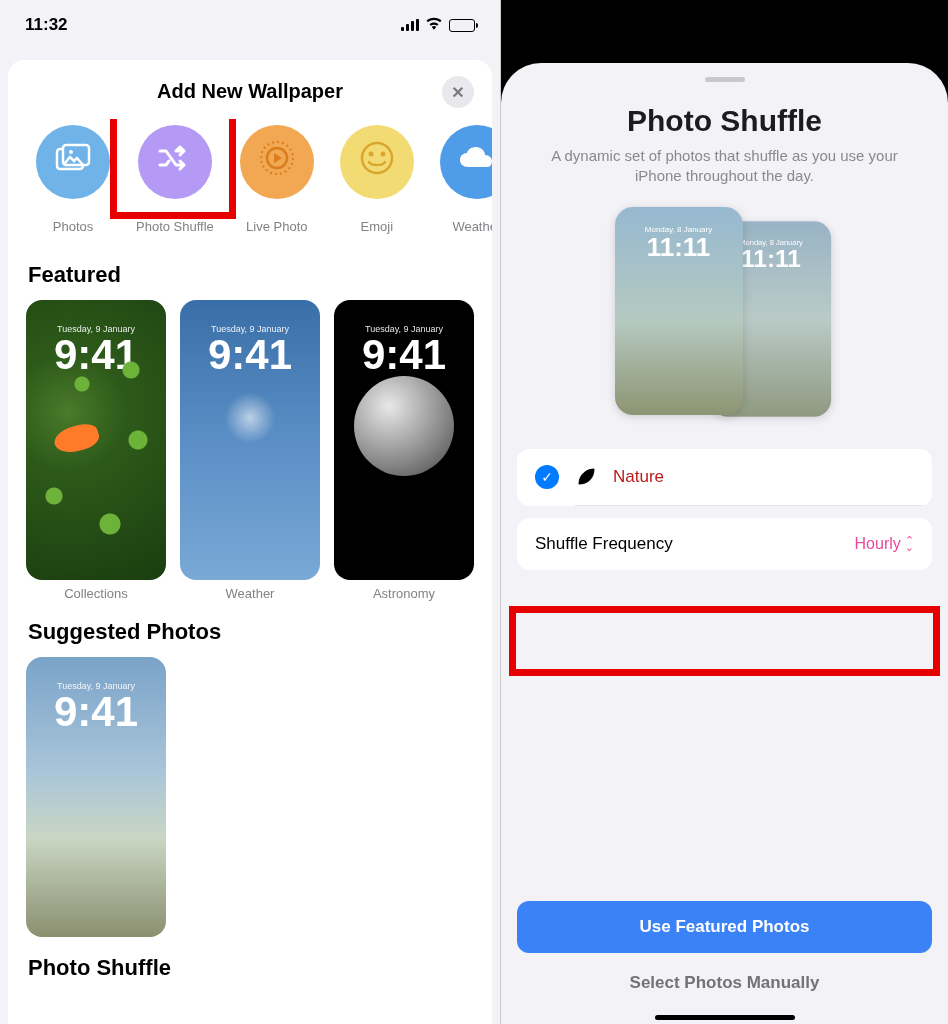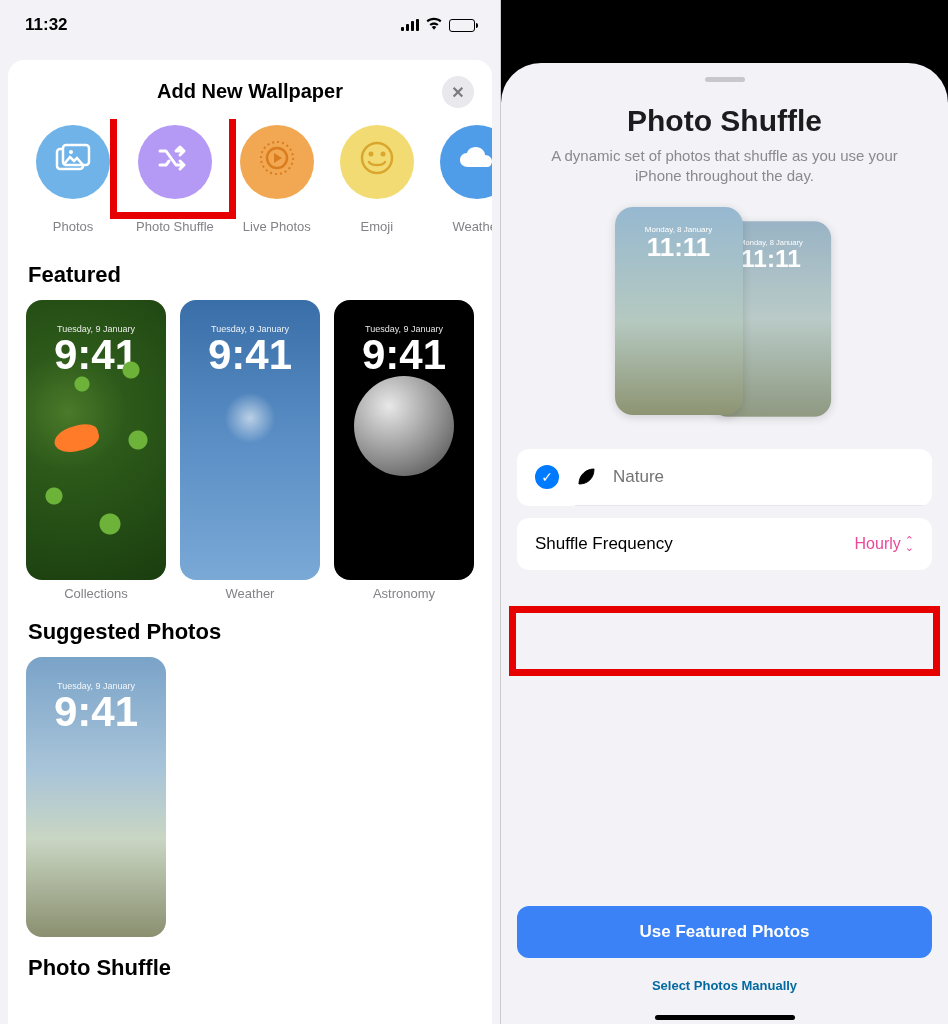--- a/index.html
+++ b/index.html
@@ -136,7 +136,7 @@
                 <path d="M17 15v10l8-5z" fill="#d97d1e"></path>
               </svg></span>
           </div>
-        <span class="cat-label">Live Photos</span>
+        <span class="cat-label">Live Photo</span>
       </div>
       <div class="cat-item">
         <div class="cat-circle" style="background:#f3db73">

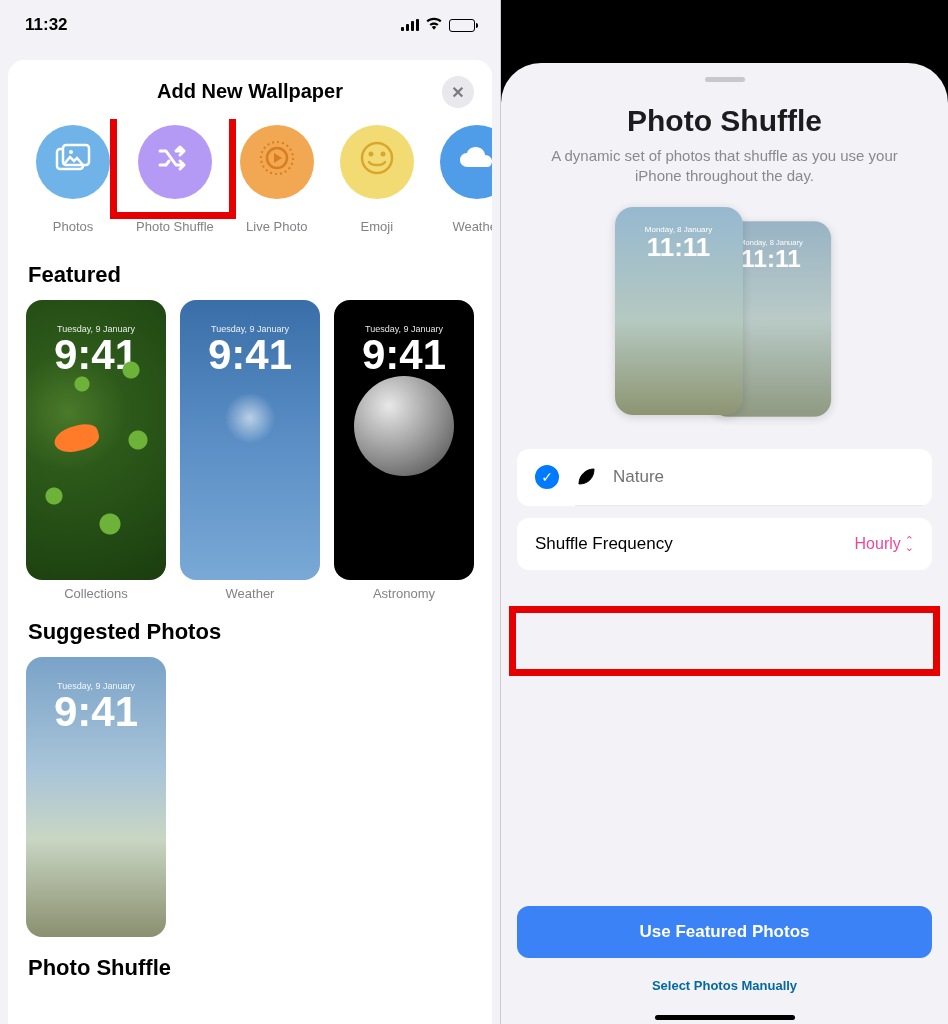--- a/index.html
+++ b/index.html
@@ -59,7 +59,7 @@
 .radio { width:24px; height:24px; border-radius:50%; border:2px solid #c7c7cc; flex-shrink:0; display:flex; align-items:center; justify-content:center;}
 .radio.checked { background:#007aff; border-color:#007aff; color:#fff; font-size:14px;}
 .opt-icon { width:22px; display:flex; justify-content:center; font-size:18px;}
-.opt-label { font-size:17px; color:#737373;}
+.opt-label { font-size:17px; color:#b91c1c;}
 
 .freq-row { margin:12px 16px 0 16px; background:#fff; border-radius:12px; display:flex; justify-content:space-between; align-items:center; padding:16px 18px;}
 .freq-val { color:#ec4899; font-size:16px; display:flex; align-items:center; gap:4px;}

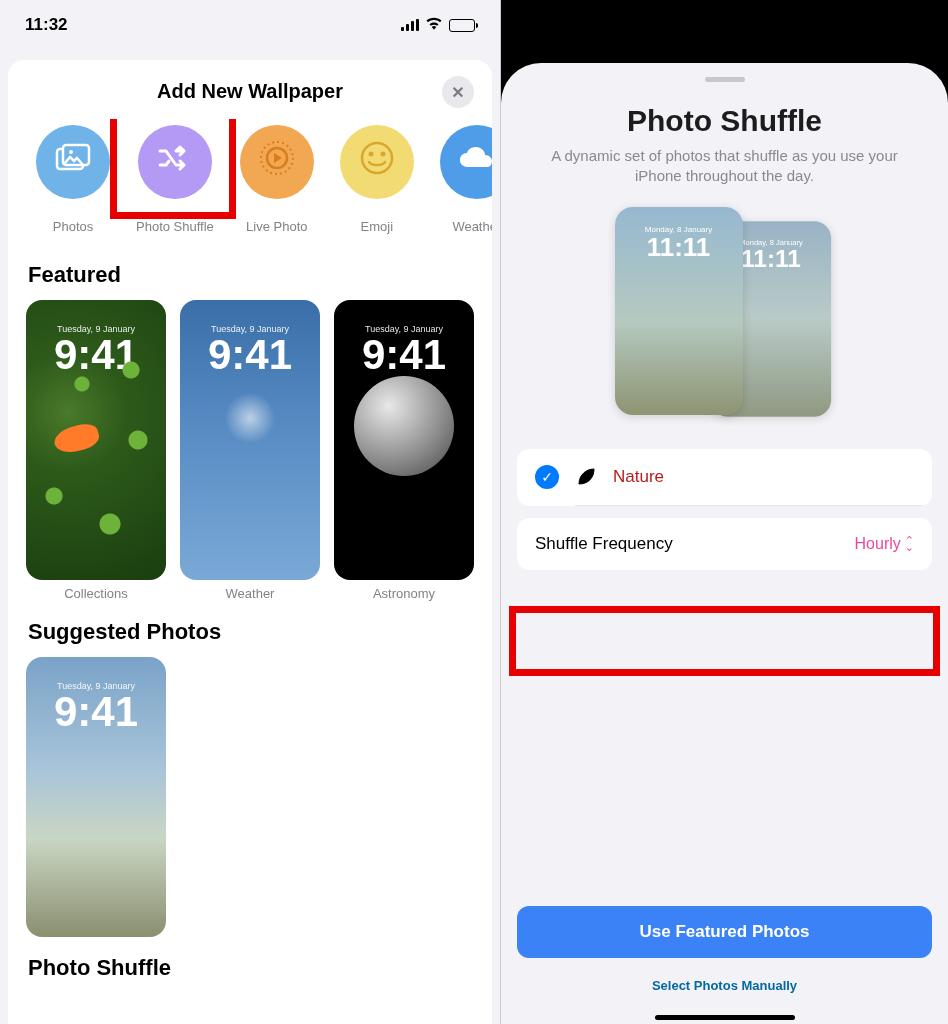--- a/index.html
+++ b/index.html
@@ -66,7 +66,7 @@
 
 .bottom-actions { position:absolute; bottom:4px; left:16px; right:16px;}
 .primary-btn { background:#3b82f6; color:#fff; text-align:center; padding:16px; border-radius:12px; font-size:17px; font-weight:600; margin-bottom:14px;}
-.link-btn { color:#0369a1; text-align:center; font-size:13px; font-weight:600; padding:6px 0 10px 0;}
+.link-btn { color:#737373; text-align:center; font-size:17px; font-weight:600; padding:6px 0 10px 0;}
 .home-ind { width:140px; height:5px; background:#000; border-radius:3px; margin:12px auto 0 auto;}
 
 .red-box { position:absolute; border:7px solid #e60000; background:transparent; pointer-events:none;}

